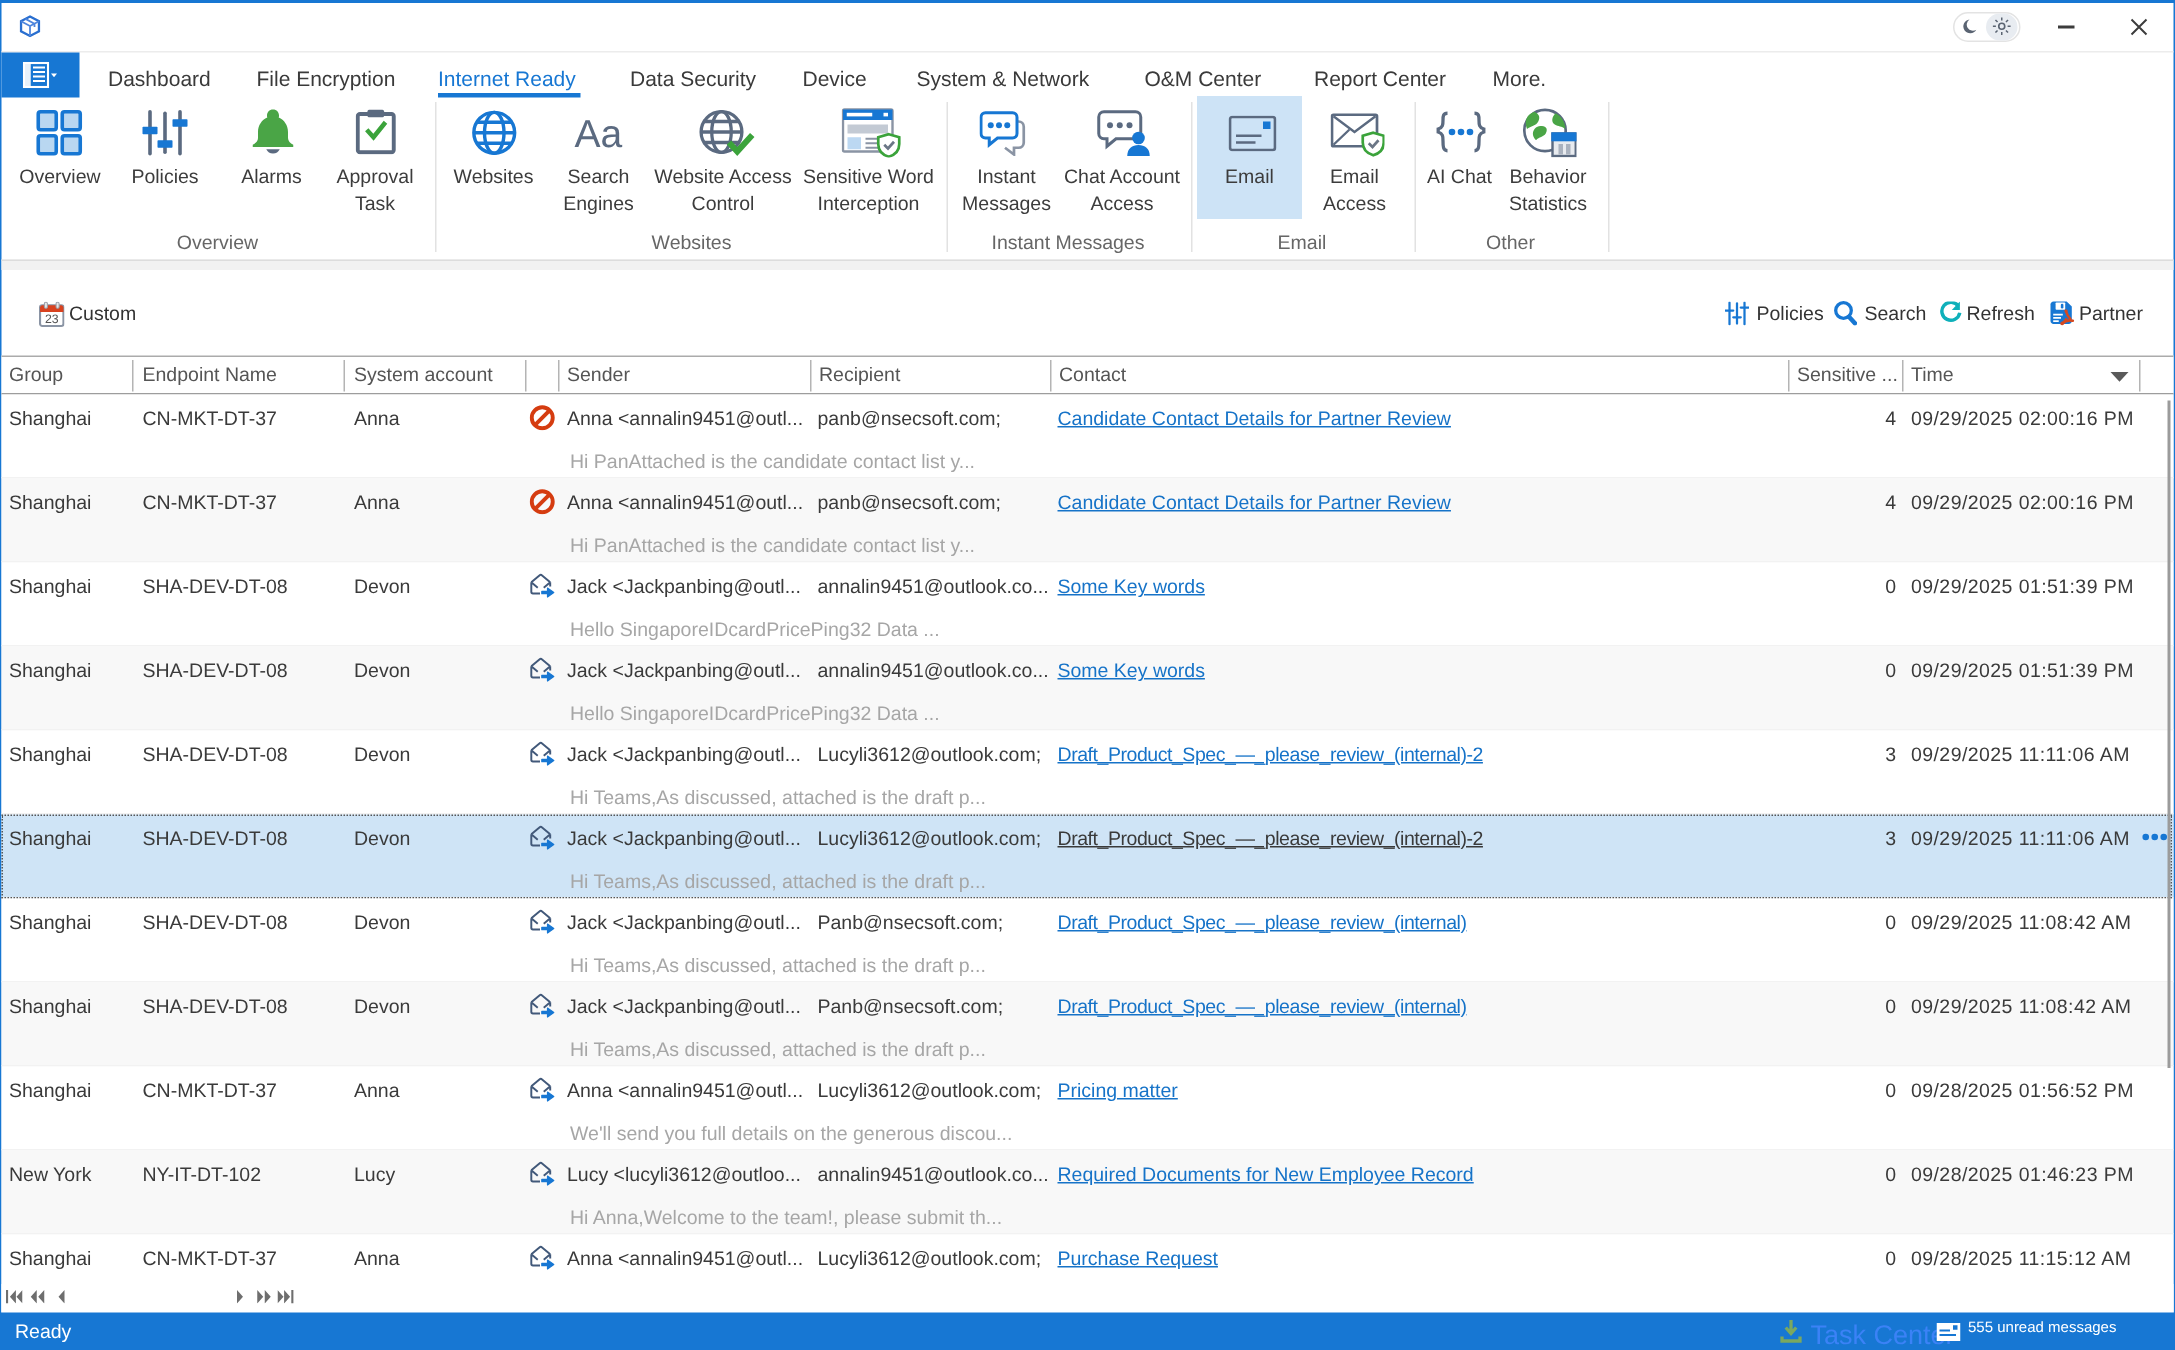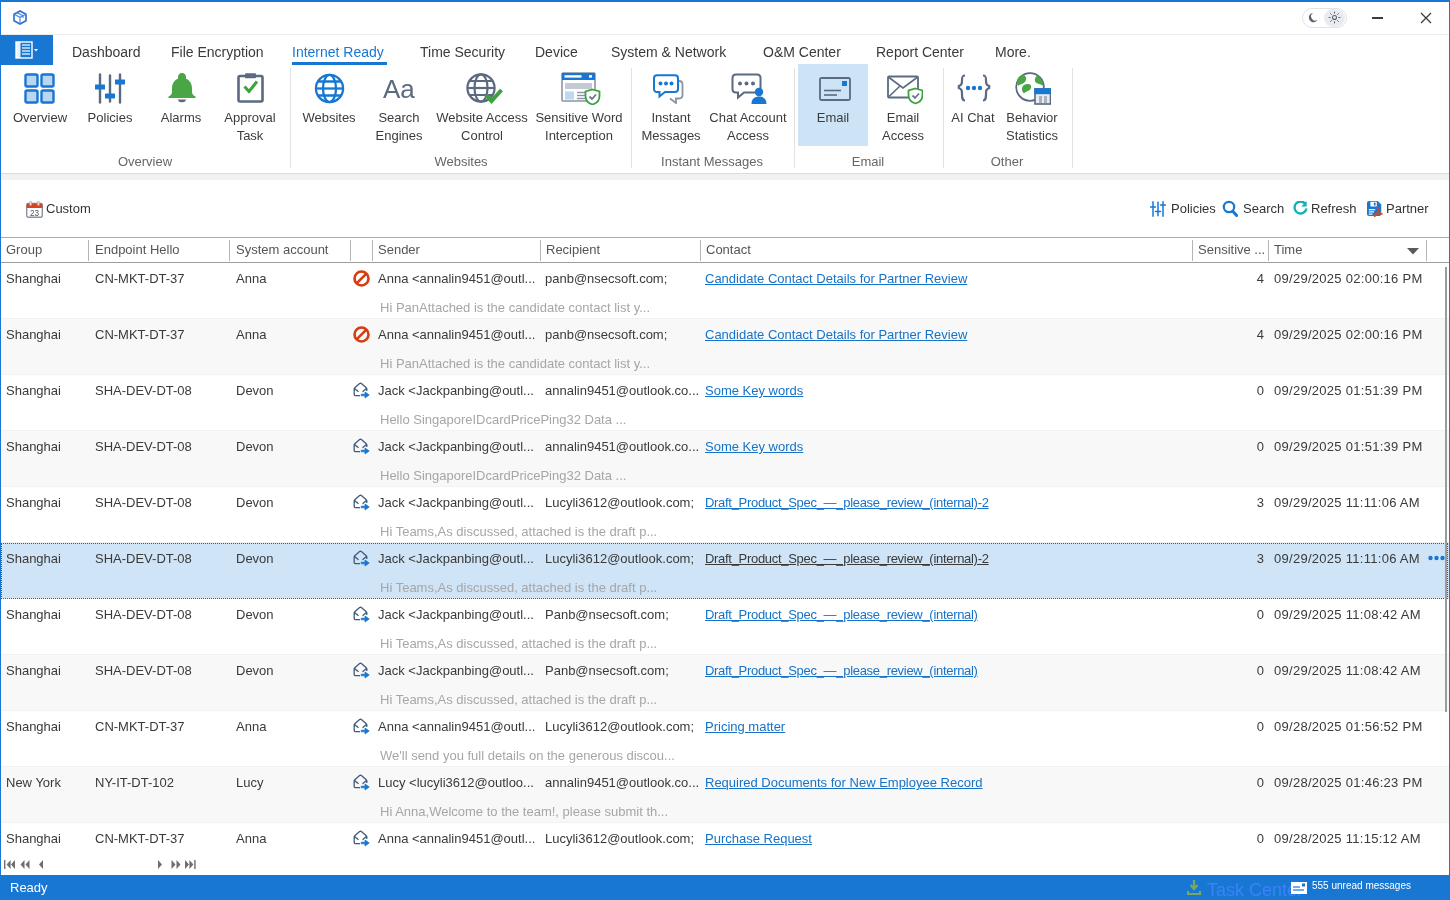--- a/index.html
+++ b/index.html
@@ -85,7 +85,7 @@
   <div class="menuitem" style="left:72px">Dashboard</div>
   <div class="menuitem" style="left:171px">File Encryption</div>
   <div class="menuitem sel" style="left:292px">Internet Ready</div>
-  <div class="menuitem" style="left:420px">Time Security</div>
+  <div class="menuitem" style="left:420px">Data Security</div>
   <div class="menuitem" style="left:535px">Device</div>
   <div class="menuitem" style="left:611px">System &amp; Network</div>
   <div class="menuitem" style="left:763px">O&amp;M Center</div>

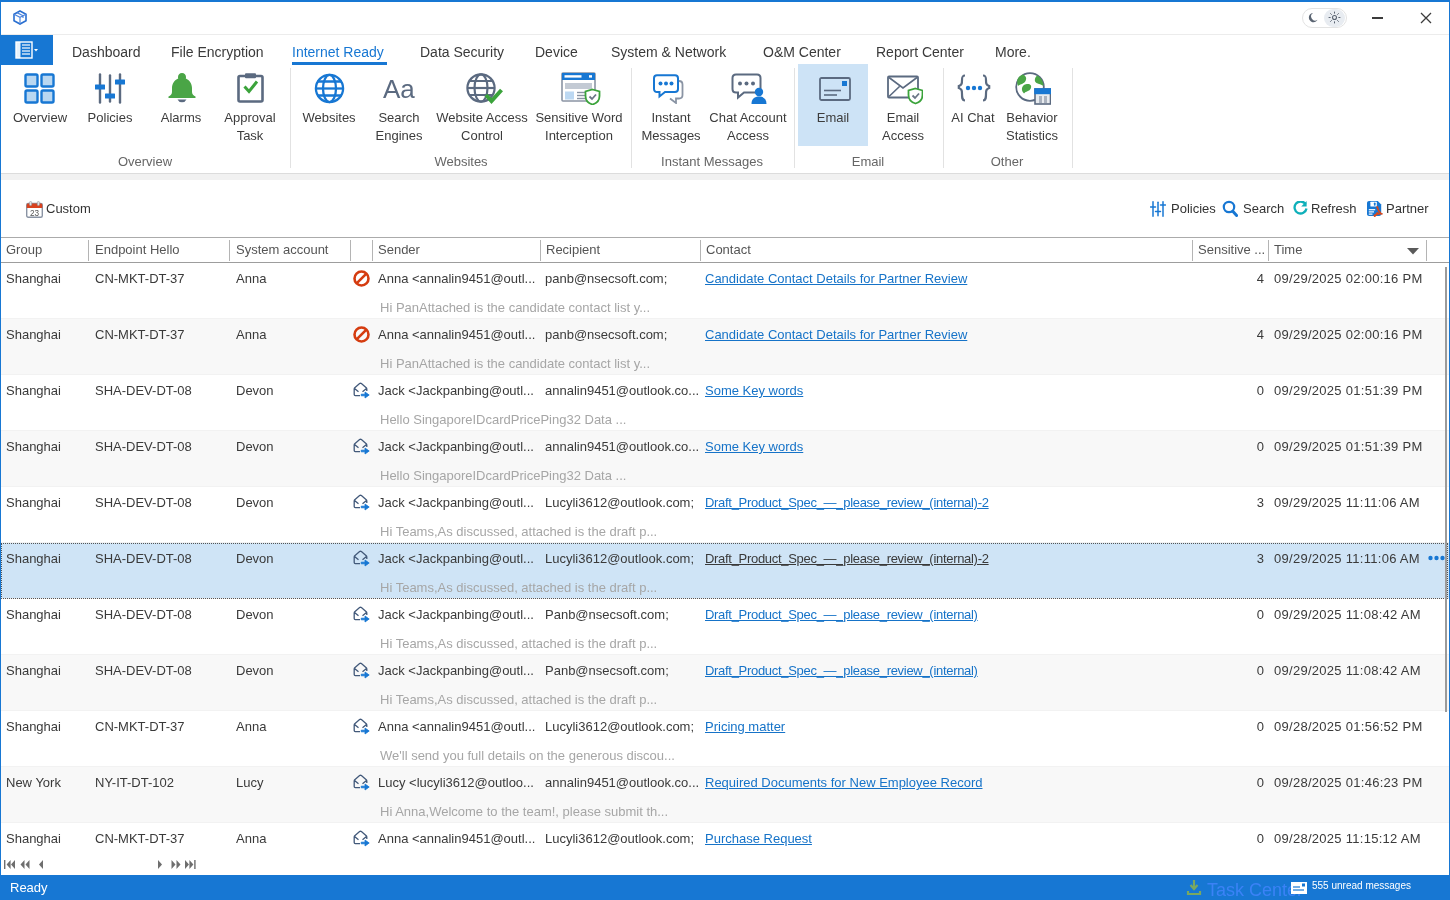--- a/index.html
+++ b/index.html
@@ -299,7 +299,7 @@
 
   <div class="thead"></div>
   <div class="hcell" style="left:6px">Group</div>
-  <div class="hcell" style="left:95px">Endpoint Hello</div>
+  <div class="hcell" style="left:95px">Endpoint Name</div>
   <div class="hcell" style="left:236px">System account</div>
   <div class="hcell" style="left:378px">Sender</div>
   <div class="hcell" style="left:546px">Recipient</div>

